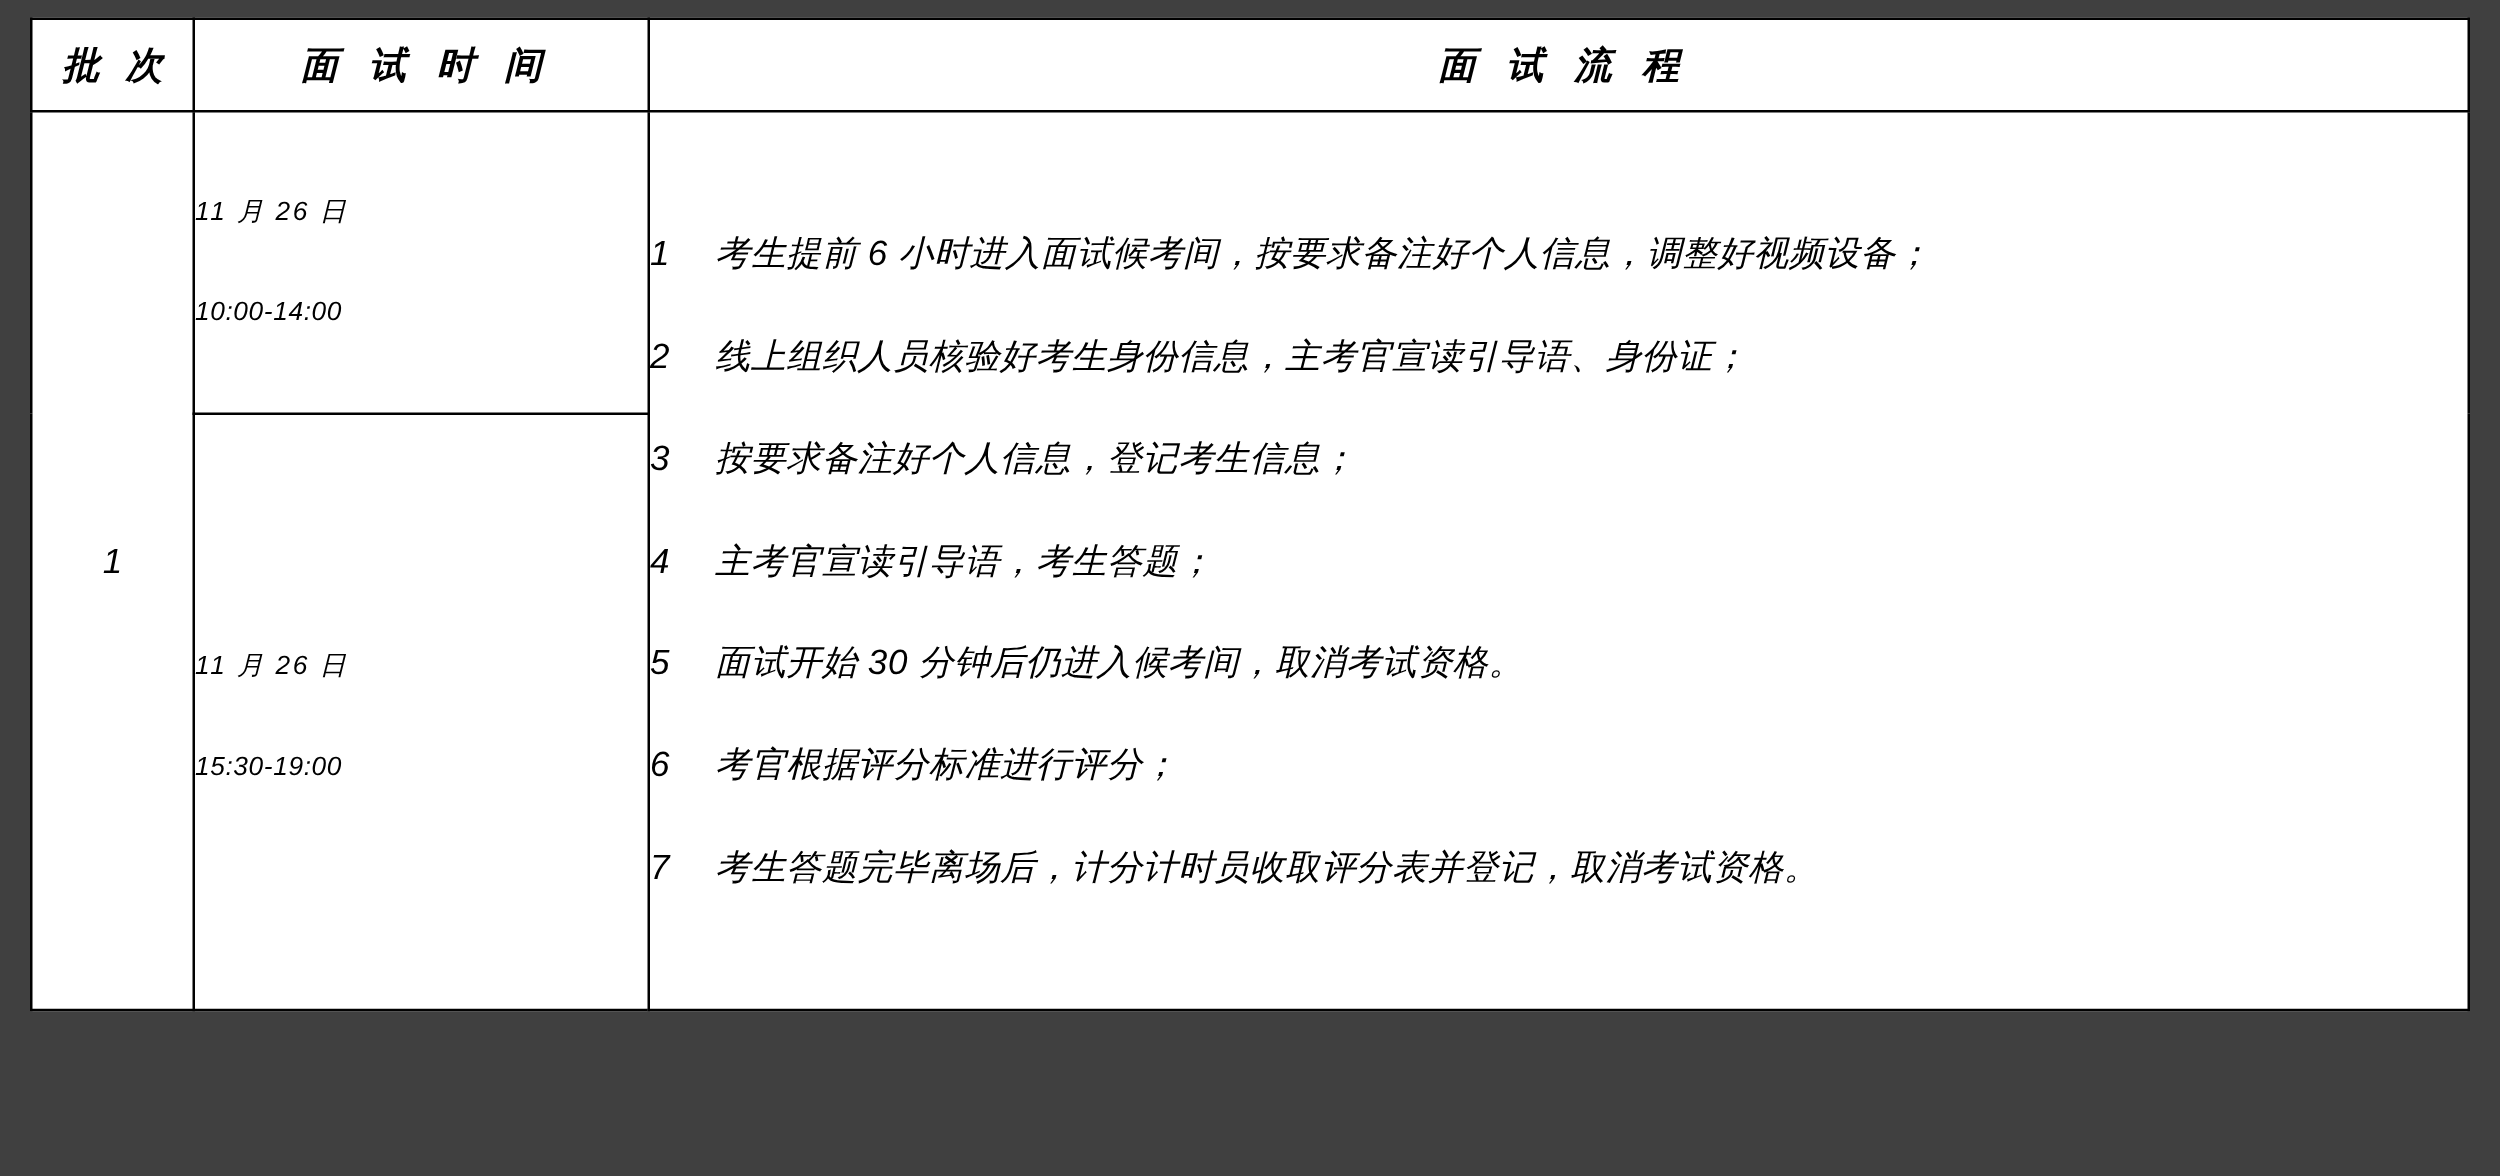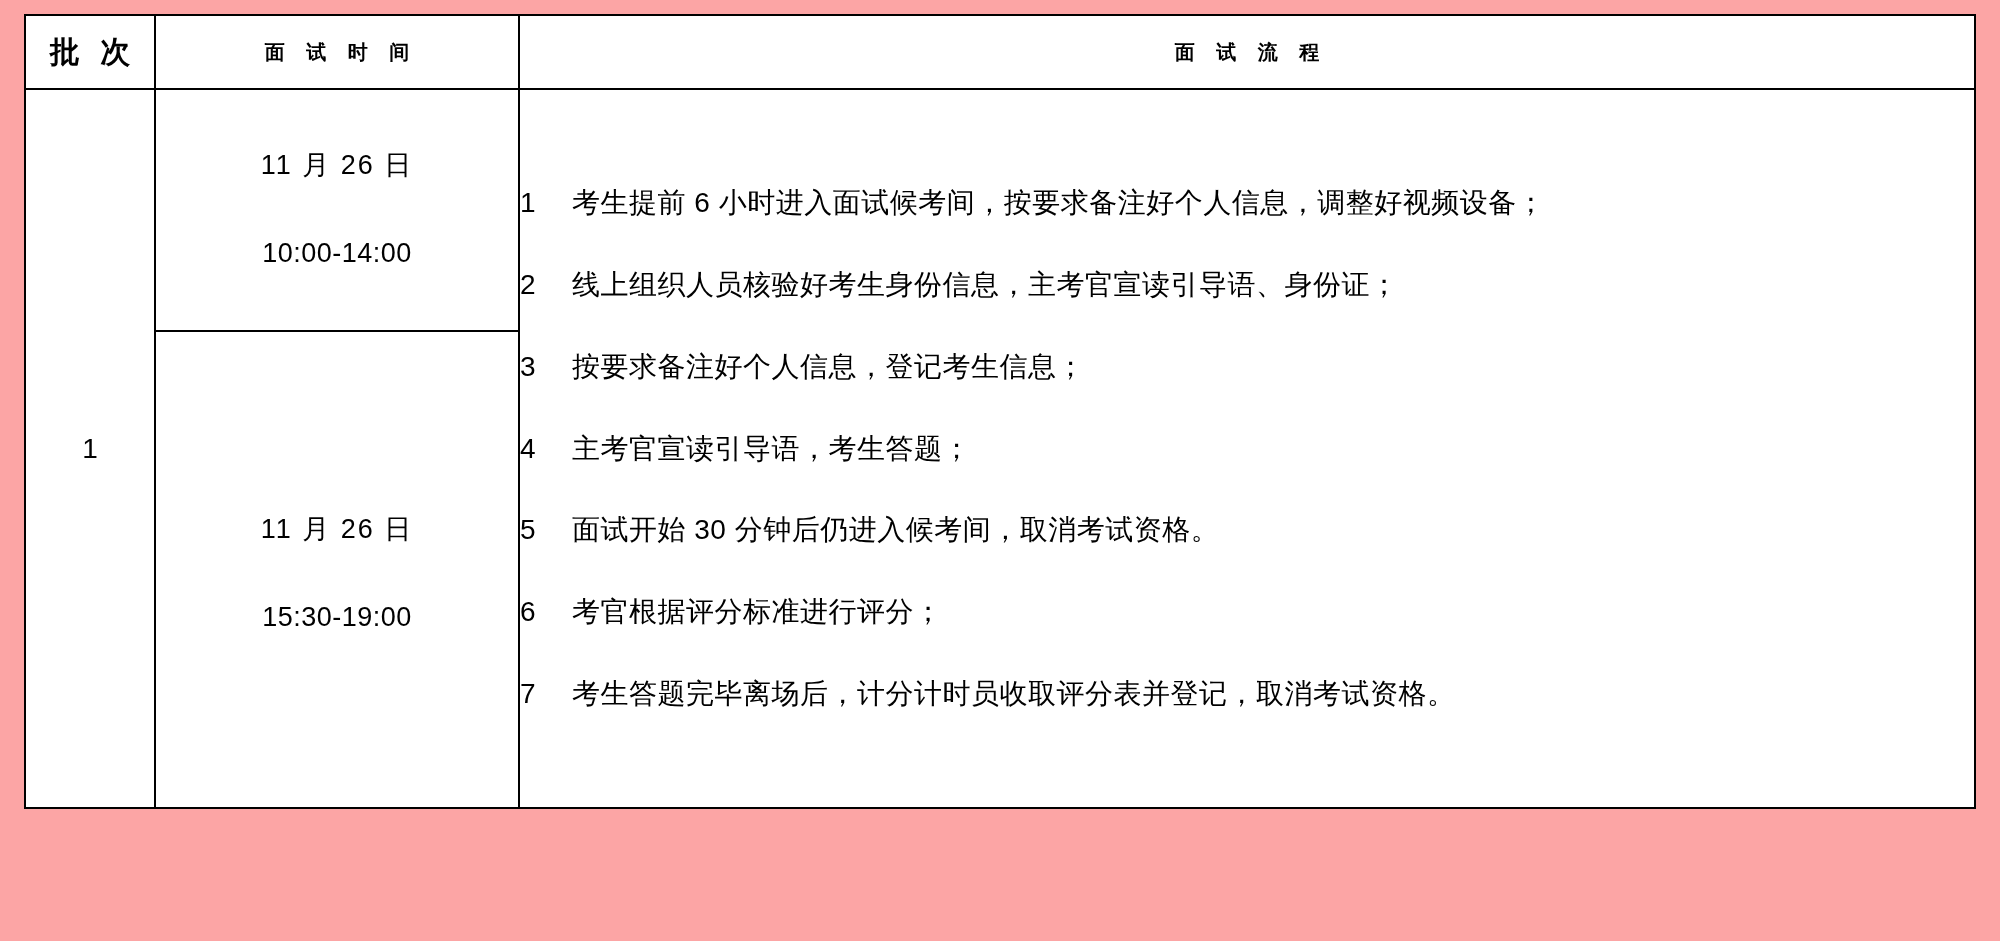--- a/index.html
+++ b/index.html
@@ -18,7 +18,8 @@
     position: relative;
     width: 2000px;
     height: 941px;
-    background: #fca5a5;
+    background: #404040;
+    font-style: italic;
   }
   .table-wrap {
     position: absolute;

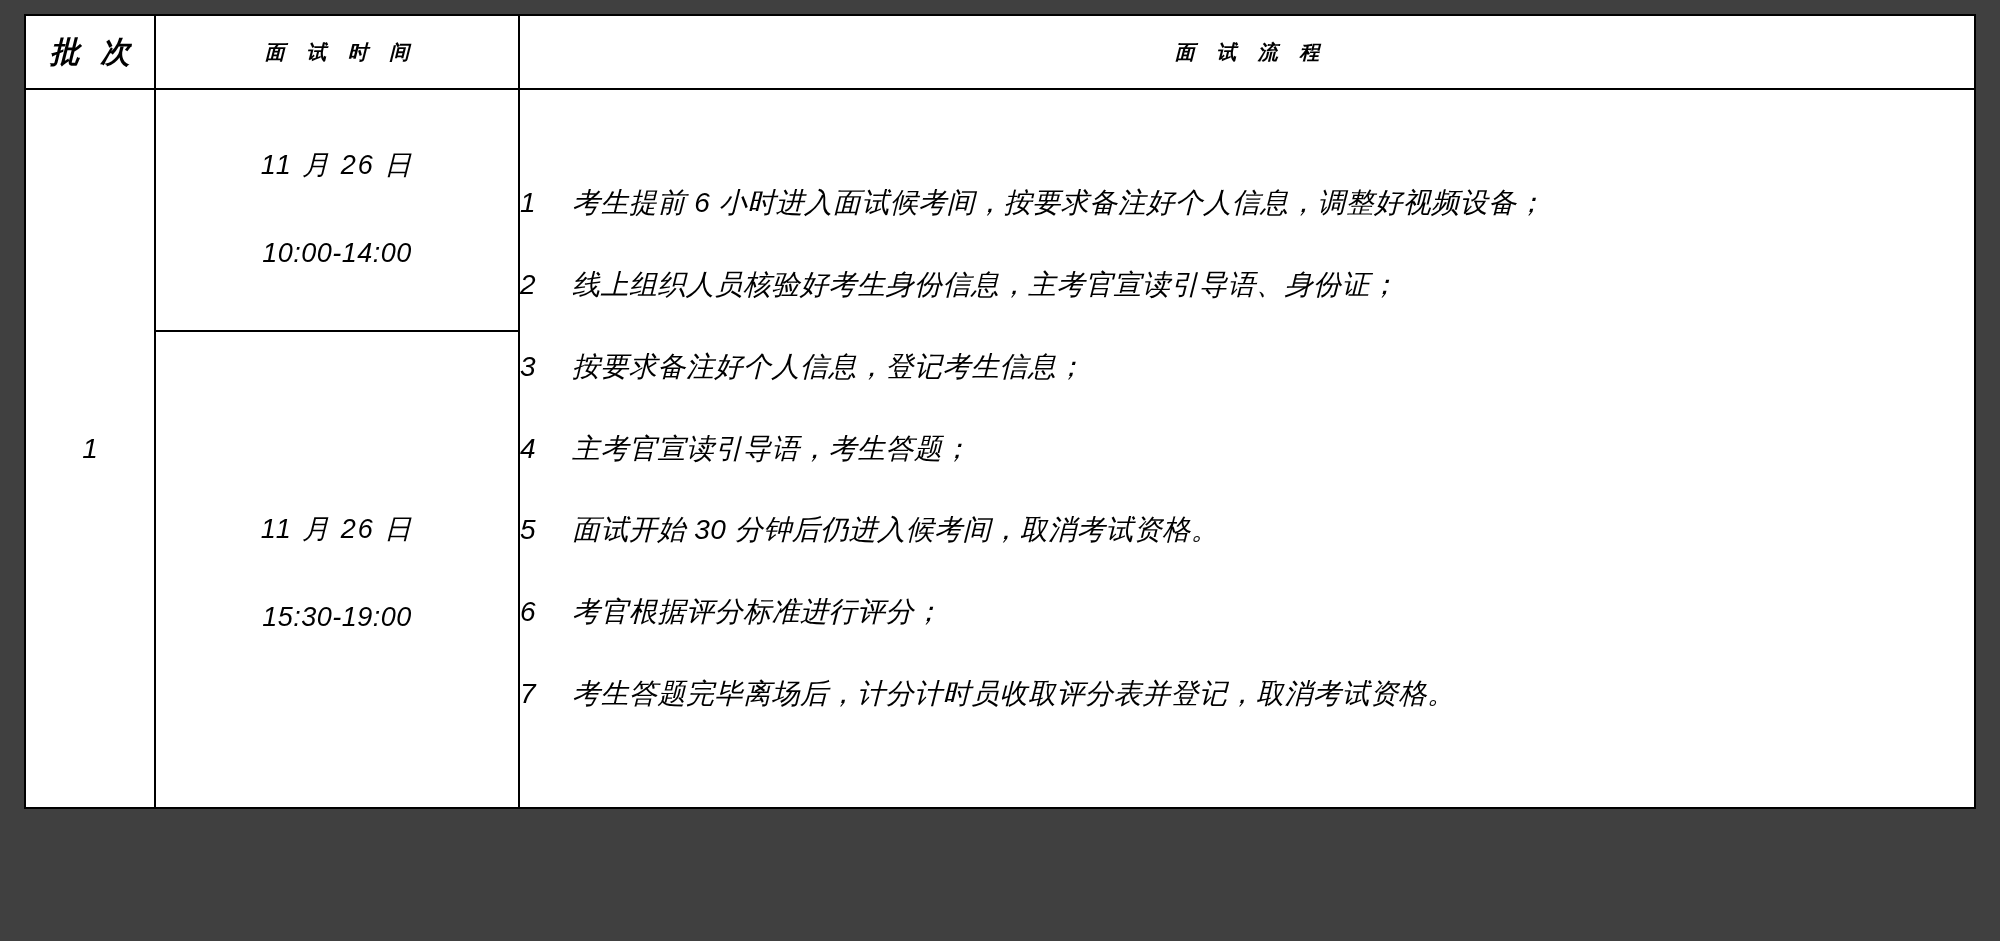--- a/index.html
+++ b/index.html
@@ -48,7 +48,7 @@
     height: 72px;
     text-align: center;
     font-weight: bold;
-    font-size: 20px;
+    font-size: 30px;
     letter-spacing: 8px;
     text-indent: 8px;
     white-space: nowrap;

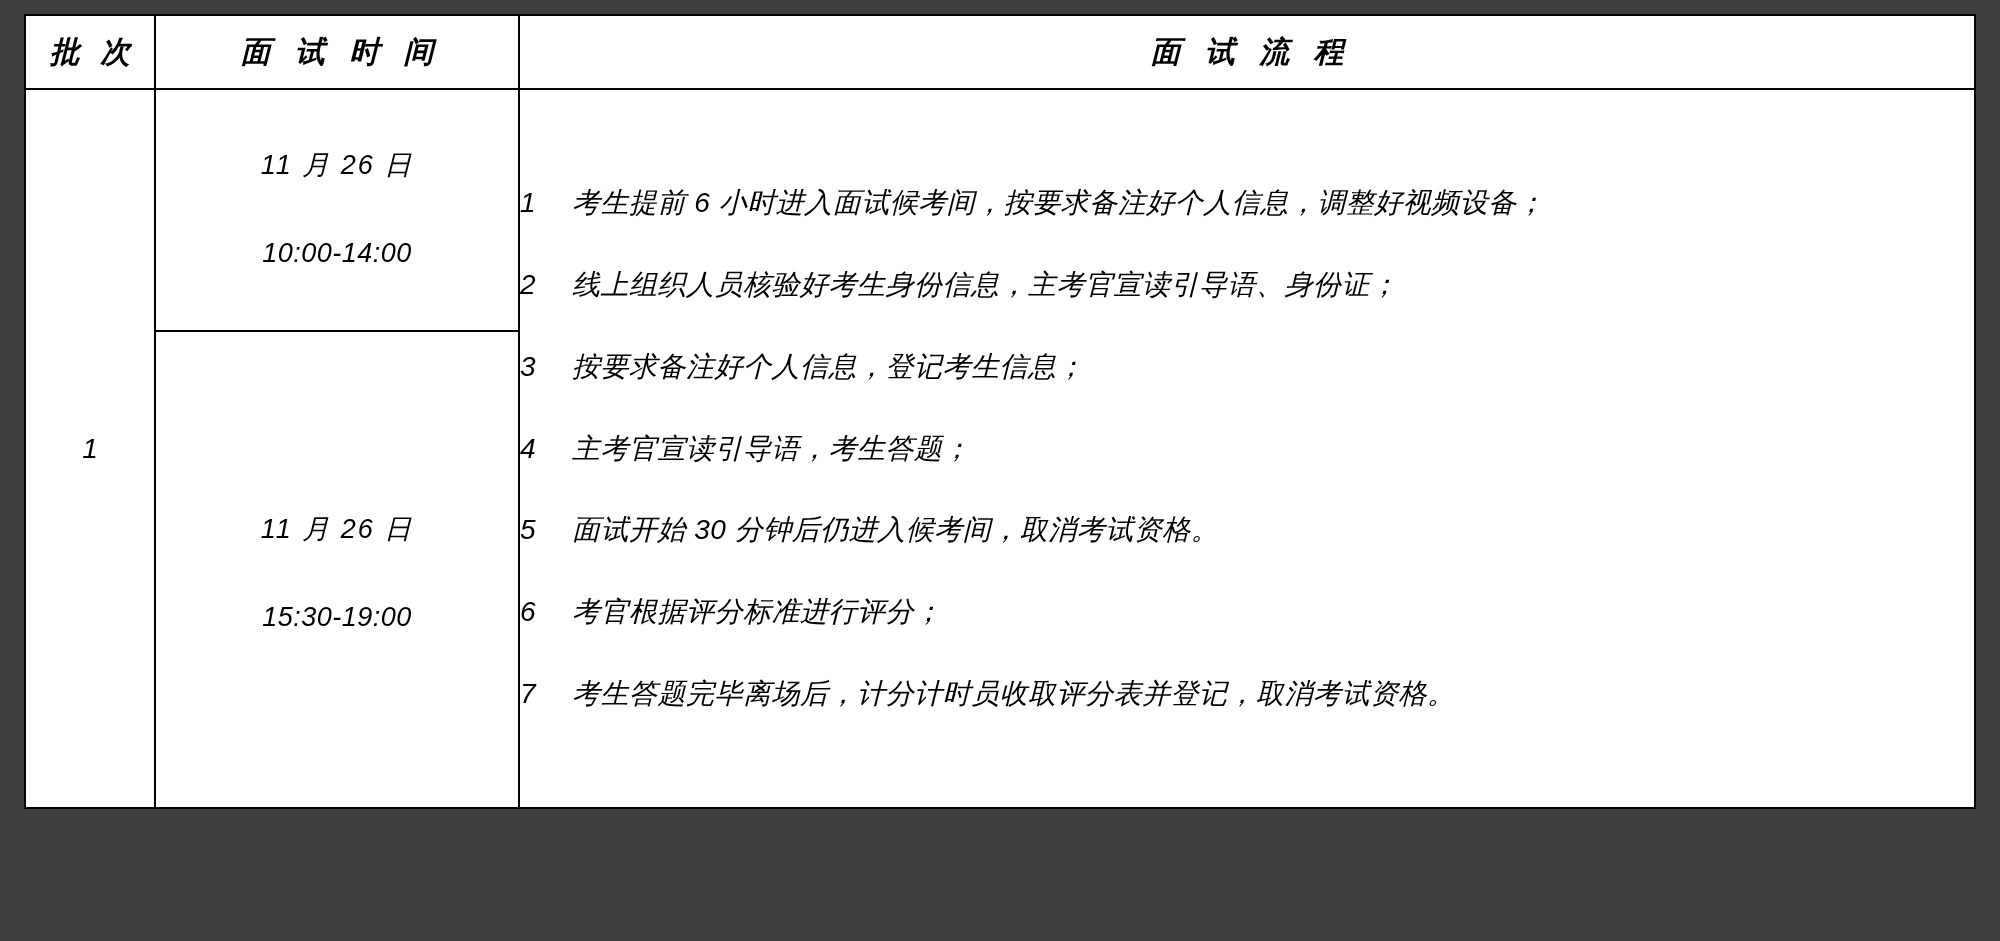--- a/index.html
+++ b/index.html
@@ -62,8 +62,7 @@
   }
 
   .time-cell {
-    text-align: center;
-    font-size: 27px;
+    font-size: 21px;
     line-height: 1.25;
     padding: 0 6px;
   }

